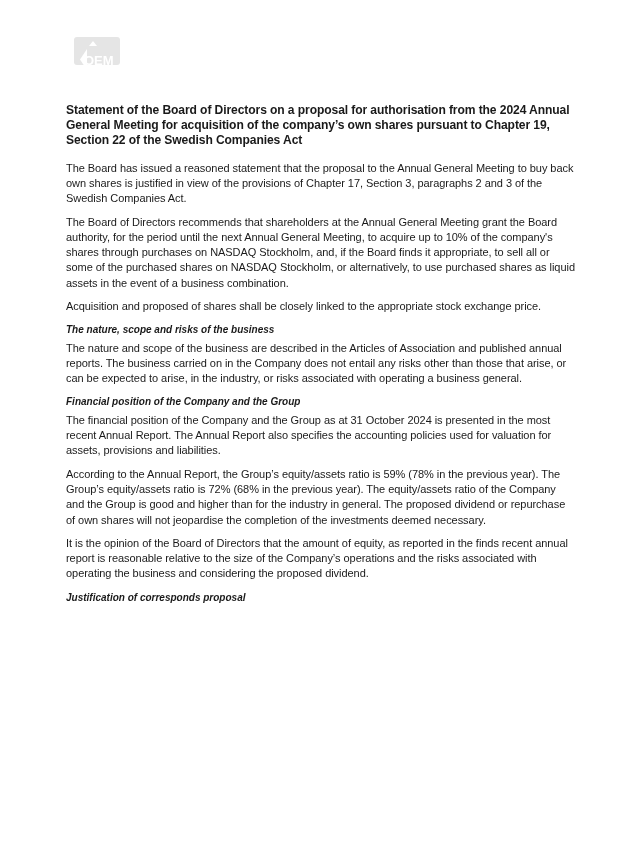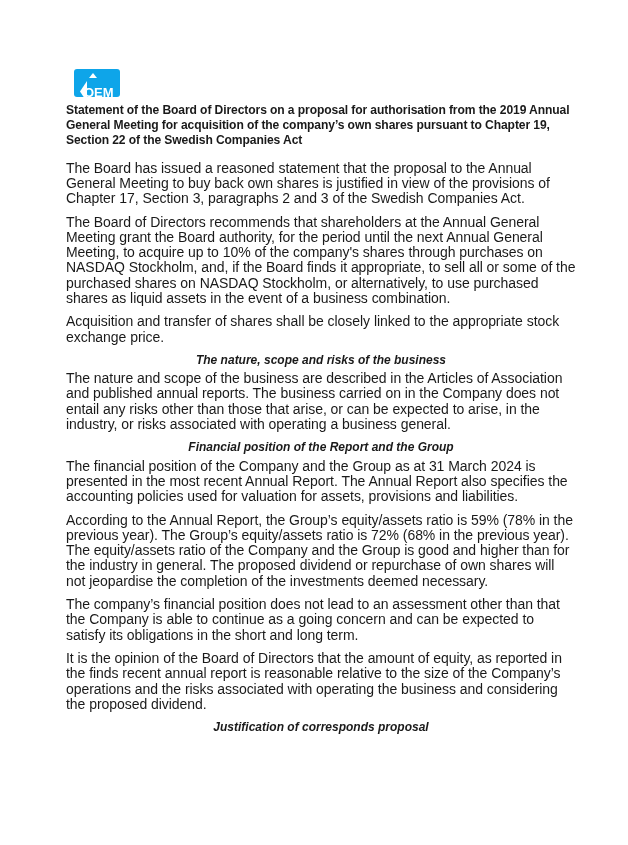--- a/index.html
+++ b/index.html
@@ -6,7 +6,7 @@
   body { width: 628px; height: 845px; position: relative; overflow: hidden;
          font-family: "Liberation Sans", sans-serif; color: #1a1a1a; }
   .logo { position: absolute; left: 74px; top: 37px; width: 46px; height: 28px;
-          background: #0ea5e9; border-radius: 3px; margin-top: 32px; }
+          background: #e5e5e5; border-radius: 3px; }
   .logo svg { position: absolute; left: 0; top: 0; }
   .content { position: absolute; left: 66px; top: 103px; width: 510px; }
   .title { font-weight: bold; font-size: 12.1px; line-height: 15.2px; margin: 0 0 12px 0; letter-spacing: -0.1px; }

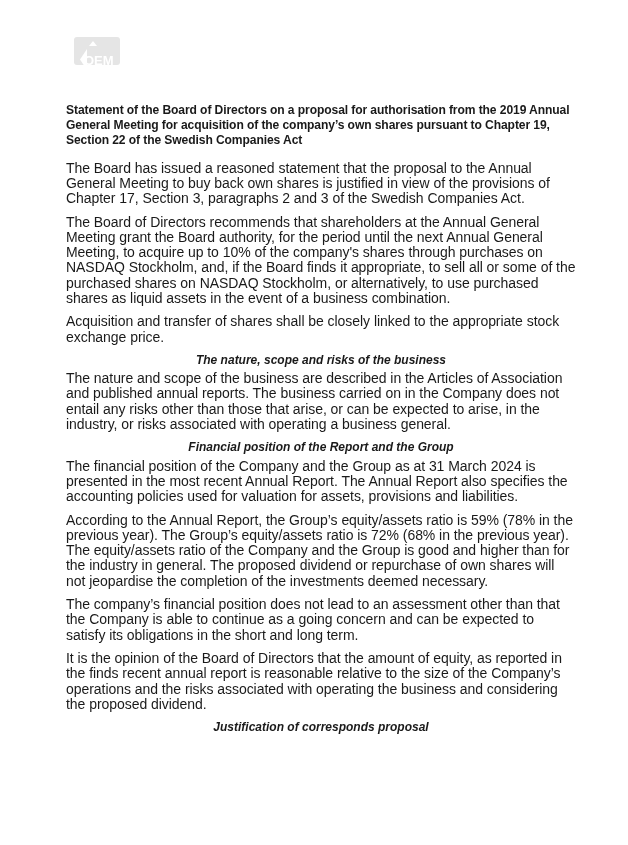--- a/index.html
+++ b/index.html
@@ -26,7 +26,7 @@
 </div>
 
 <div class="content">
-  <div class="title">Statement of the Board of Directors on a proposal for authorisation from the 2019 Annual General Meeting for acquisition of the company’s own shares pursuant to Chapter 19, Section 22 of the Swedish Companies Act</div>
+  <div class="title">Statement of the Board of Directors on a proposal for authorisation from the 2024 Annual General Meeting for acquisition of the company’s own shares pursuant to Chapter 19, Section 22 of the Swedish Companies Act</div>
 
   <p>The Board has issued a reasoned statement that the proposal to the Annual General Meeting to buy back own shares is justified in view of the provisions of Chapter 17, Section 3, paragraphs 2 and 3 of the Swedish Companies Act.</p>
   <p>The Board of Directors recommends that shareholders at the Annual General Meeting grant the Board authority, for the period until the next Annual General Meeting, to acquire up to 10% of the company's shares through purchases on NASDAQ Stockholm, and, if the Board finds it appropriate, to sell all or some of the purchased shares on NASDAQ Stockholm, or alternatively, to use purchased shares as liquid assets in the event of a business combination.</p>

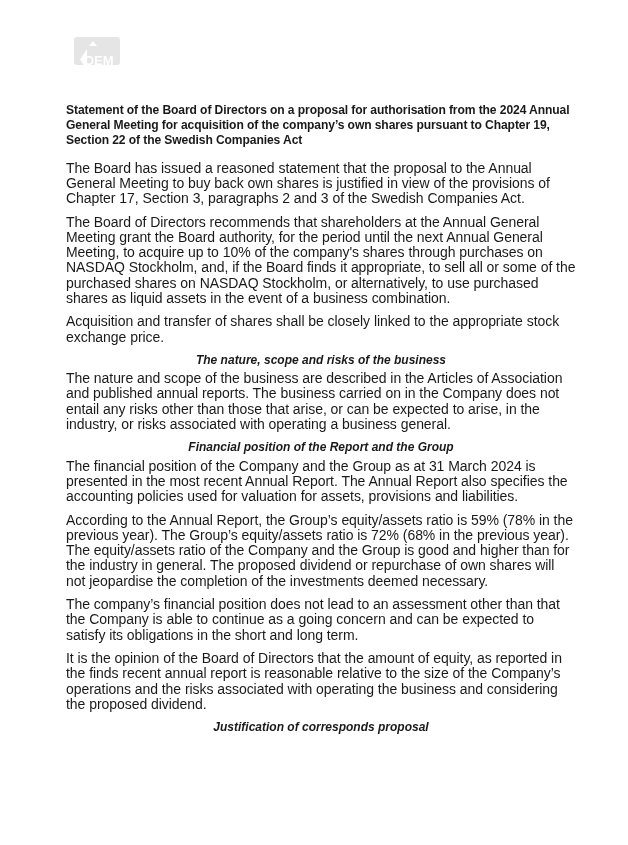--- a/index.html
+++ b/index.html
@@ -10,7 +10,7 @@
   .logo svg { position: absolute; left: 0; top: 0; }
   .content { position: absolute; left: 66px; top: 103px; width: 510px; }
   .title { font-weight: bold; font-size: 12.1px; line-height: 15.2px; margin: 0 0 12px 0; letter-spacing: -0.1px; }
-  p { font-size: 14px; line-height: 15.3px; margin: 0 0 8px 0; letter-spacing: -0.05px; }
+  p { font-size: 11px; line-height: 15.3px; margin: 0 0 8px 0; letter-spacing: -0.05px; }
   .heading { font-weight: bold; font-style: italic; font-size: 12px; line-height: 15.3px; margin: 8px 0 3px 0; text-align: center; }
 </style>
 </head>

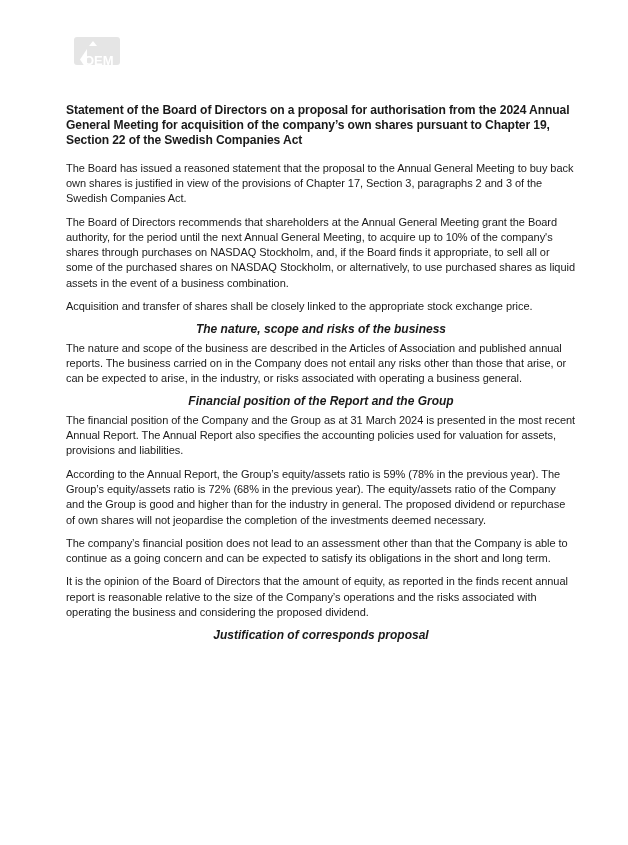--- a/index.html
+++ b/index.html
@@ -30,7 +30,7 @@
 
   <p>The Board has issued a reasoned statement that the proposal to the Annual General Meeting to buy back own shares is justified in view of the provisions of Chapter 17, Section 3, paragraphs 2 and 3 of the Swedish Companies Act.</p>
   <p>The Board of Directors recommends that shareholders at the Annual General Meeting grant the Board authority, for the period until the next Annual General Meeting, to acquire up to 10% of the company's shares through purchases on NASDAQ Stockholm, and, if the Board finds it appropriate, to sell all or some of the purchased shares on NASDAQ Stockholm, or alternatively, to use purchased shares as liquid assets in the event of a business combination.</p>
-  <p>Acquisition and transfer of shares shall be closely linked to the appropriate stock exchange price.</p>
+  <p>Acquisition and proposed of shares shall be closely linked to the appropriate stock exchange price.</p>
 
   <div class="heading">The nature, scope and risks of the business</div>
   <p>The nature and scope of the business are described in the Articles of Association and published annual reports. The business carried on in the Company does not entail any risks other than those that arise, or can be expected to arise, in the industry, or risks associated with operating a business general.</p>

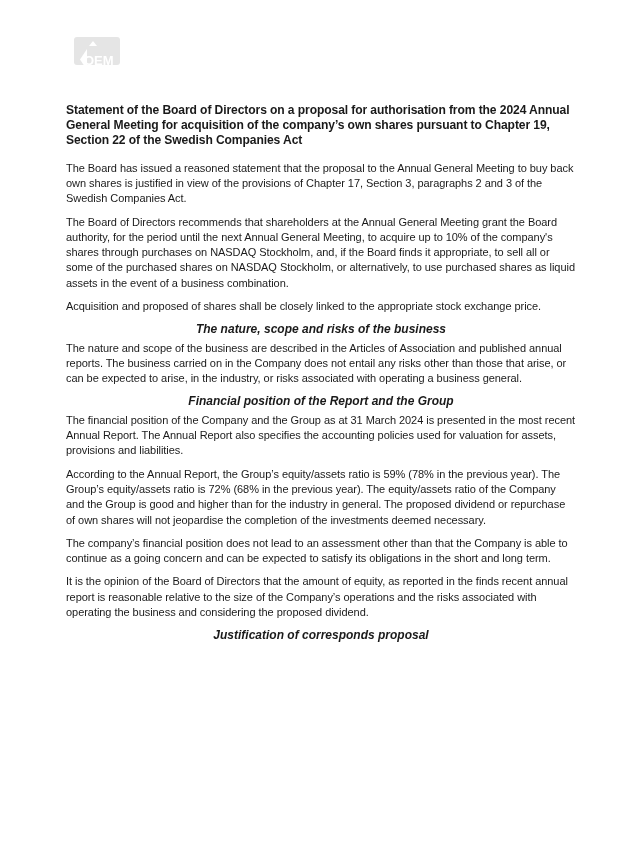--- a/index.html
+++ b/index.html
@@ -11,7 +11,7 @@
   .content { position: absolute; left: 66px; top: 103px; width: 510px; }
   .title { font-weight: bold; font-size: 12.1px; line-height: 15.2px; margin: 0 0 12px 0; letter-spacing: -0.1px; }
   p { font-size: 11px; line-height: 15.3px; margin: 0 0 8px 0; letter-spacing: -0.05px; }
-  .heading { font-weight: bold; font-style: italic; font-size: 12px; line-height: 15.3px; margin: 8px 0 3px 0; text-align: center; }
+  .heading { font-weight: bold; font-style: italic; font-size: 10px; line-height: 15.3px; margin: 8px 0 3px 0; }
 </style>
 </head>
 <body>

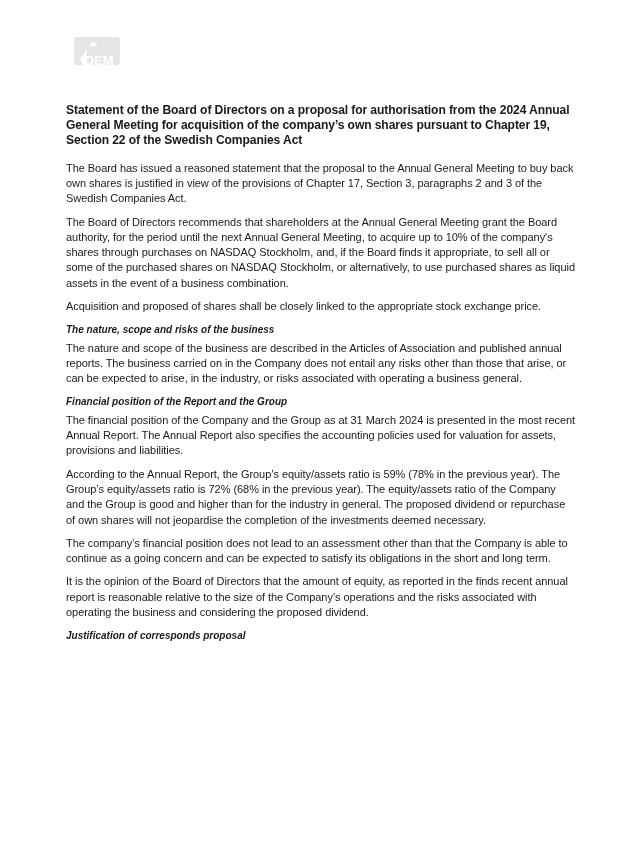--- a/index.html
+++ b/index.html
@@ -35,7 +35,7 @@
   <div class="heading">The nature, scope and risks of the business</div>
   <p>The nature and scope of the business are described in the Articles of Association and published annual reports. The business carried on in the Company does not entail any risks other than those that arise, or can be expected to arise, in the industry, or risks associated with operating a business general.</p>
 
-  <div class="heading">Financial position of the Report and the Group</div>
+  <div class="heading">Financial position of the Company and the Group</div>
   <p>The financial position of the Company and the Group as at 31 March 2024 is presented in the most recent Annual Report. The Annual Report also specifies the accounting policies used for valuation for assets, provisions and liabilities.</p>
   <p>According to the Annual Report, the Group’s equity/assets ratio is 59% (78% in the previous year). The Group’s equity/assets ratio is 72% (68% in the previous year). The equity/assets ratio of the Company and the Group is good and higher than for the industry in general. The proposed dividend or repurchase of own shares will not jeopardise the completion of the investments deemed necessary.</p>
   <p>The company’s financial position does not lead to an assessment other than that the Company is able to continue as a going concern and can be expected to satisfy its obligations in the short and long term.</p>

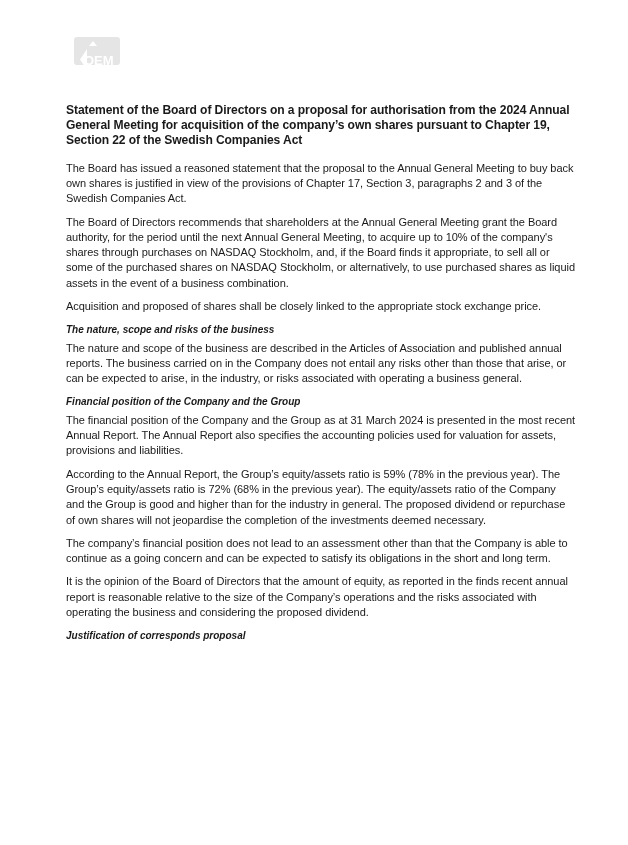--- a/index.html
+++ b/index.html
@@ -36,7 +36,7 @@
   <p>The nature and scope of the business are described in the Articles of Association and published annual reports. The business carried on in the Company does not entail any risks other than those that arise, or can be expected to arise, in the industry, or risks associated with operating a business general.</p>
 
   <div class="heading">Financial position of the Company and the Group</div>
-  <p>The financial position of the Company and the Group as at 31 March 2024 is presented in the most recent Annual Report. The Annual Report also specifies the accounting policies used for valuation for assets, provisions and liabilities.</p>
+  <p>The financial position of the Company and the Group as at 31 October 2024 is presented in the most recent Annual Report. The Annual Report also specifies the accounting policies used for valuation for assets, provisions and liabilities.</p>
   <p>According to the Annual Report, the Group’s equity/assets ratio is 59% (78% in the previous year). The Group’s equity/assets ratio is 72% (68% in the previous year). The equity/assets ratio of the Company and the Group is good and higher than for the industry in general. The proposed dividend or repurchase of own shares will not jeopardise the completion of the investments deemed necessary.</p>
   <p>The company’s financial position does not lead to an assessment other than that the Company is able to continue as a going concern and can be expected to satisfy its obligations in the short and long term.</p>
   <p>It is the opinion of the Board of Directors that the amount of equity, as reported in the finds recent annual report is reasonable relative to the size of the Company’s operations and the risks associated with operating the business and considering the proposed dividend.</p>

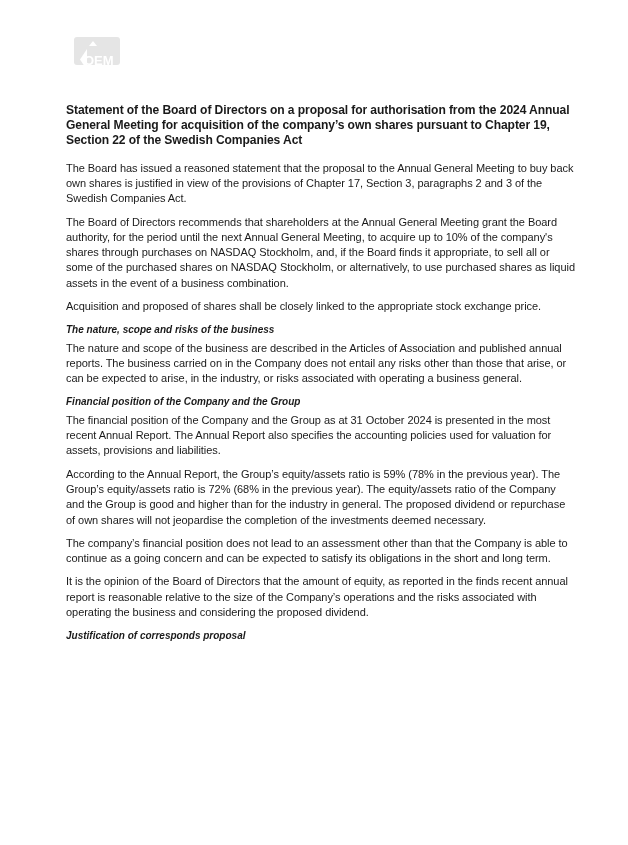--- a/index.html
+++ b/index.html
@@ -38,7 +38,6 @@
   <div class="heading">Financial position of the Company and the Group</div>
   <p>The financial position of the Company and the Group as at 31 October 2024 is presented in the most recent Annual Report. The Annual Report also specifies the accounting policies used for valuation for assets, provisions and liabilities.</p>
   <p>According to the Annual Report, the Group’s equity/assets ratio is 59% (78% in the previous year). The Group’s equity/assets ratio is 72% (68% in the previous year). The equity/assets ratio of the Company and the Group is good and higher than for the industry in general. The proposed dividend or repurchase of own shares will not jeopardise the completion of the investments deemed necessary.</p>
-  <p>The company’s financial position does not lead to an assessment other than that the Company is able to continue as a going concern and can be expected to satisfy its obligations in the short and long term.</p>
   <p>It is the opinion of the Board of Directors that the amount of equity, as reported in the finds recent annual report is reasonable relative to the size of the Company’s operations and the risks associated with operating the business and considering the proposed dividend.</p>
 
   <div class="heading">Justification of corresponds proposal</div>

